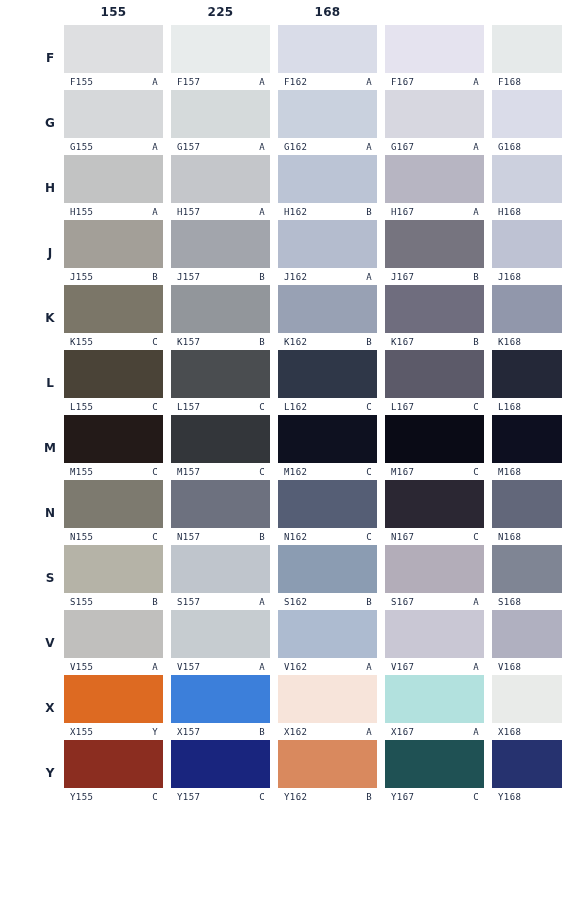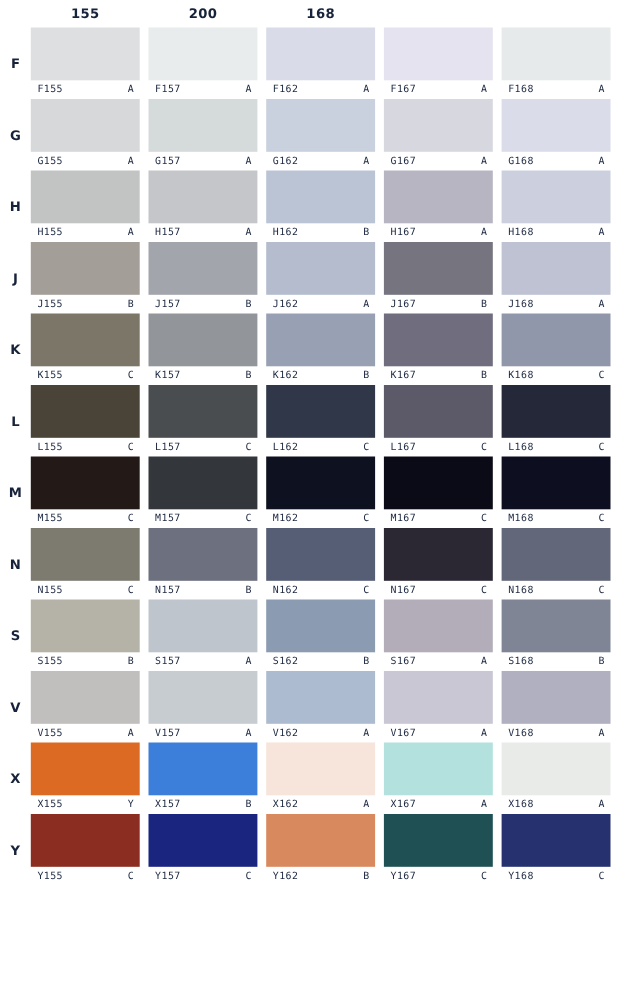--- a/index.html
+++ b/index.html
@@ -20,6 +20,7 @@
     width: 562px;
     height: 908px;
     box-sizing: border-box;
+    padding-left: 36px;
   }
 
   

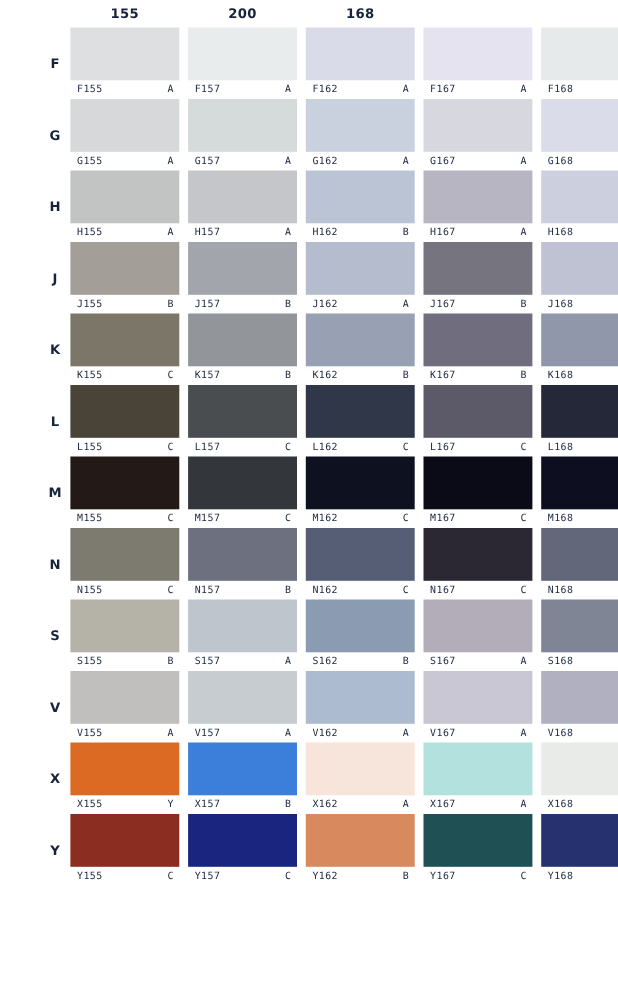--- a/index.html
+++ b/index.html
@@ -106,7 +106,7 @@
 
   <div id="col-header">
       <div class="col-head">155</div>
-      <div class="col-head">200</div>
+      <div class="col-head">225</div>
       <div class="col-head">168</div>
     </div>
 

